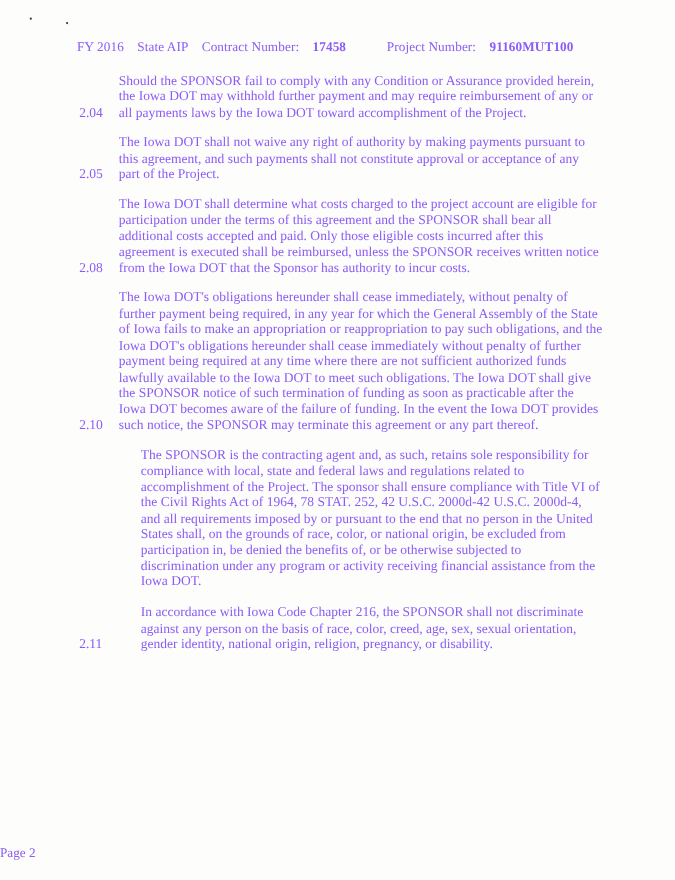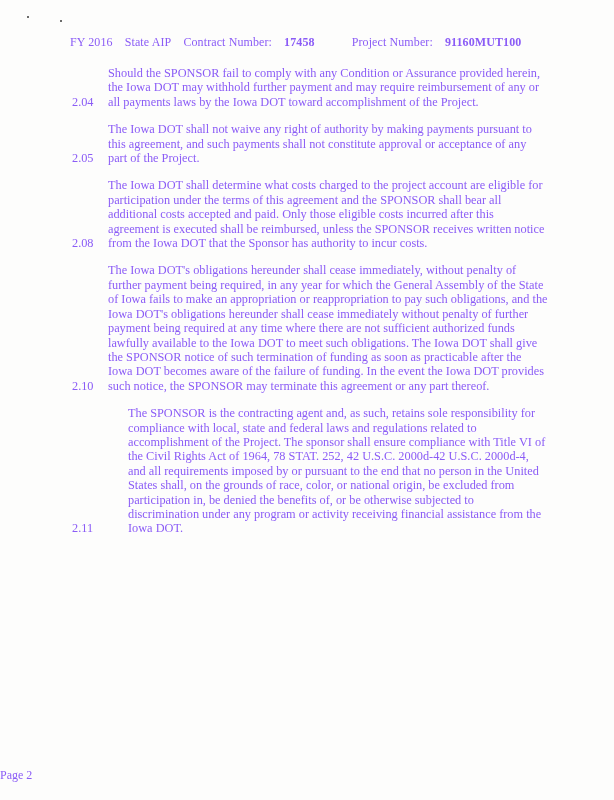--- a/index.html
+++ b/index.html
@@ -122,6 +122,7 @@
       <span class="secnum">2.11</span>
       <div class="sectext-group">
         <p class="sectext">The SPONSOR is the contracting agent and, as such, retains sole responsibility for compliance with local, state and federal laws and regulations related to accomplishment of the Project.  The sponsor shall ensure compliance with Title VI of the Civil Rights Act of 1964, 78 STAT. 252, 42 U.S.C. 2000d-42 U.S.C. 2000d-4, and all requirements imposed by or pursuant to the end that no person in the United States shall, on the grounds of race, color, or national origin, be excluded from participation in, be denied the benefits of, or be otherwise subjected to discrimination under any program or activity receiving financial assistance from the Iowa DOT.</p>
+        <p class="sectext para2">In accordance with Iowa Code Chapter 216, the SPONSOR shall not discriminate against any person on the basis of race, color, creed, age, sex, sexual orientation, gender identity, national origin, religion, pregnancy, or disability.</p>
       </div>
     </div>
 

